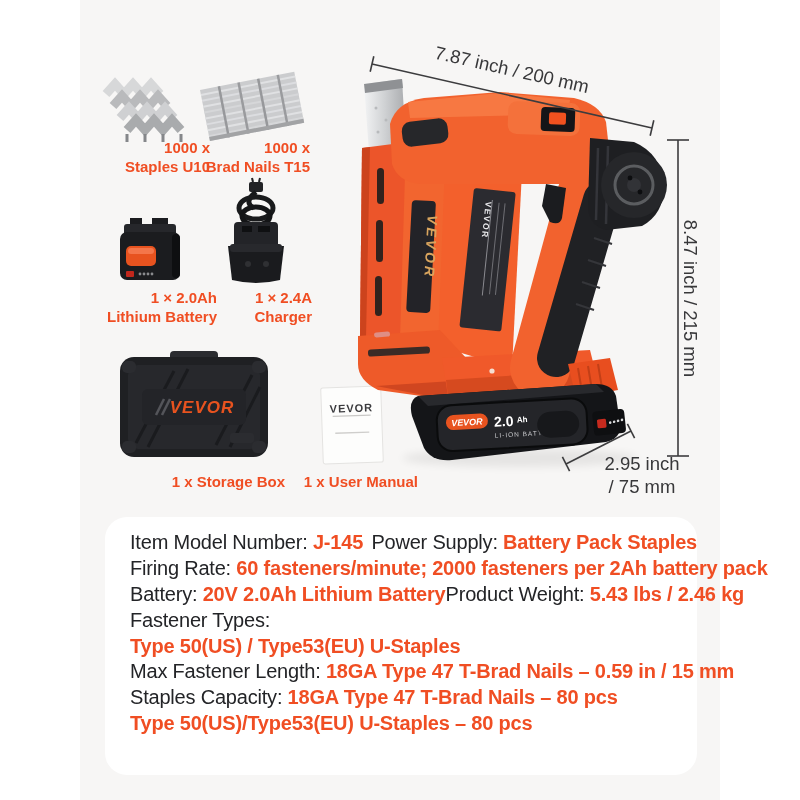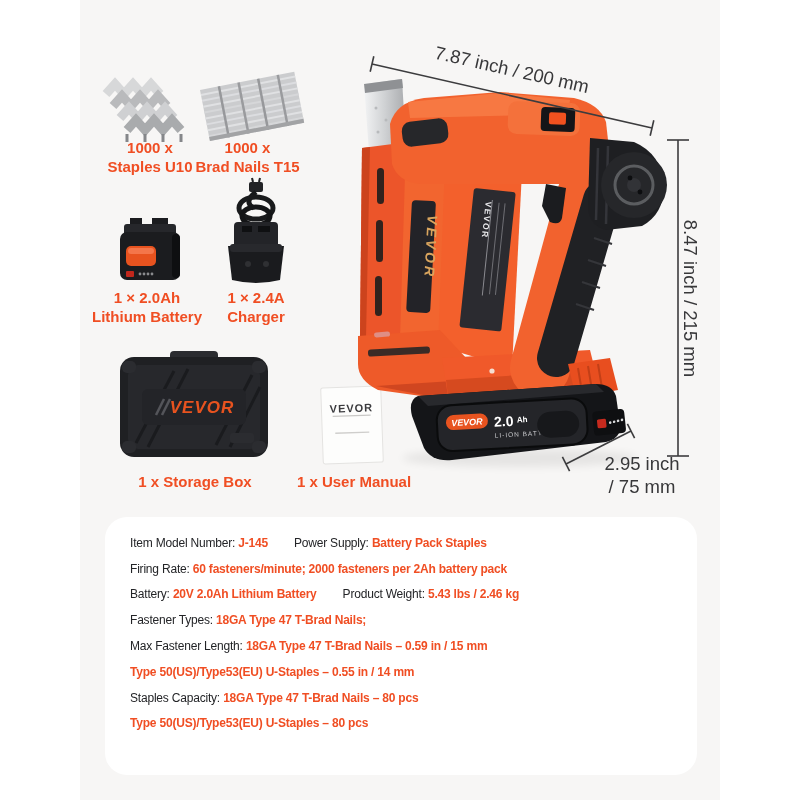--- a/index.html
+++ b/index.html
@@ -12,7 +12,7 @@
   .abs{position:absolute}
   svg{display:block;overflow:visible}
   .kit-label{
-    position:absolute;text-align:center;color:var(--accent,#f04e23);
+    position:absolute;text-align:right;color:var(--accent,#f04e23);
     font-weight:bold;font-size:15px;line-height:19px;white-space:nowrap
   }
   .dim-text{

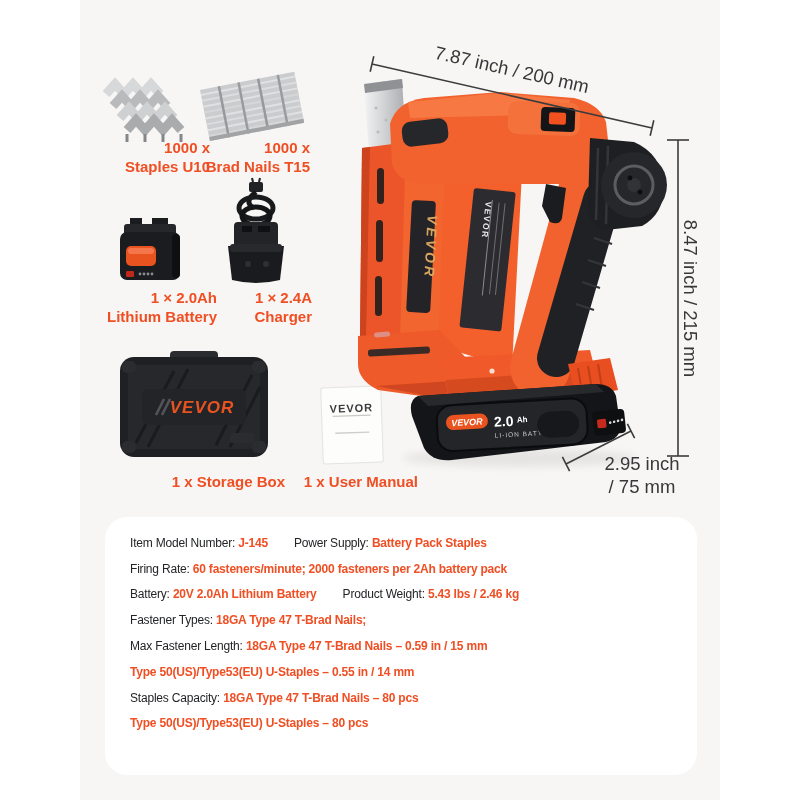--- a/index.html
+++ b/index.html
@@ -25,7 +25,7 @@
   }
   .spec-rows{padding:13px 0 0 25px}
   .spec-row{height:25.8px;display:flex;align-items:center;white-space:pre;
-    font-size:12px;letter-spacing:-0.2px}
+    font-size:20px;letter-spacing:-0.2px}
   .spec-key{color:var(--text_dark,#232427)}
   .spec-value{color:var(--accent,#f04e23);font-weight:bold}
   .spec-gap{display:inline-block;width:26px}

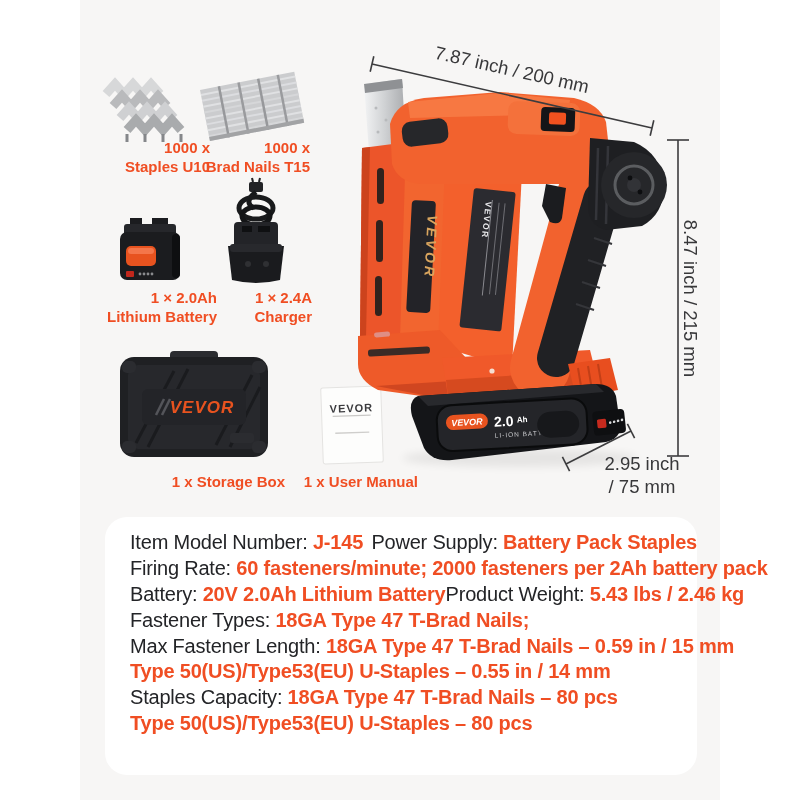--- a/index.html
+++ b/index.html
@@ -291,7 +291,7 @@
       <div class="spec-row"><span class="spec-key">Item Model Number: </span><span class="spec-value">J-145</span><span class="spec-gap"></span><span class="spec-key">Power Supply: </span><span class="spec-value">Battery Pack Staples</span></div>
       <div class="spec-row"><span class="spec-key">Firing Rate: </span><span class="spec-value">60 fasteners/minute; 2000 fasteners per 2Ah battery pack</span></div>
       <div class="spec-row"><span class="spec-key">Battery: </span><span class="spec-value">20V 2.0Ah Lithium Battery</span><span class="spec-gap"></span><span class="spec-key">Product Weight: </span><span class="spec-value">5.43 lbs / 2.46 kg</span></div>
-      <div class="spec-row"><span class="spec-key">Fastener Types: </span><span class="spec-value">18GA Type 47 T-Brad Nails;</span></div>
+      <div class="spec-row"><span class="spec-key">Fastener Types: </span></div>
       <div class="spec-row"><span class="spec-key">Max Fastener Length: </span><span class="spec-value">18GA Type 47 T-Brad Nails – 0.59 in / 15 mm</span></div>
       <div class="spec-row"><span class="spec-value">Type 50(US)/Type53(EU) U-Staples – 0.55 in / 14 mm</span></div>
       <div class="spec-row"><span class="spec-key">Staples Capacity: </span><span class="spec-value">18GA Type 47 T-Brad Nails – 80 pcs</span></div>

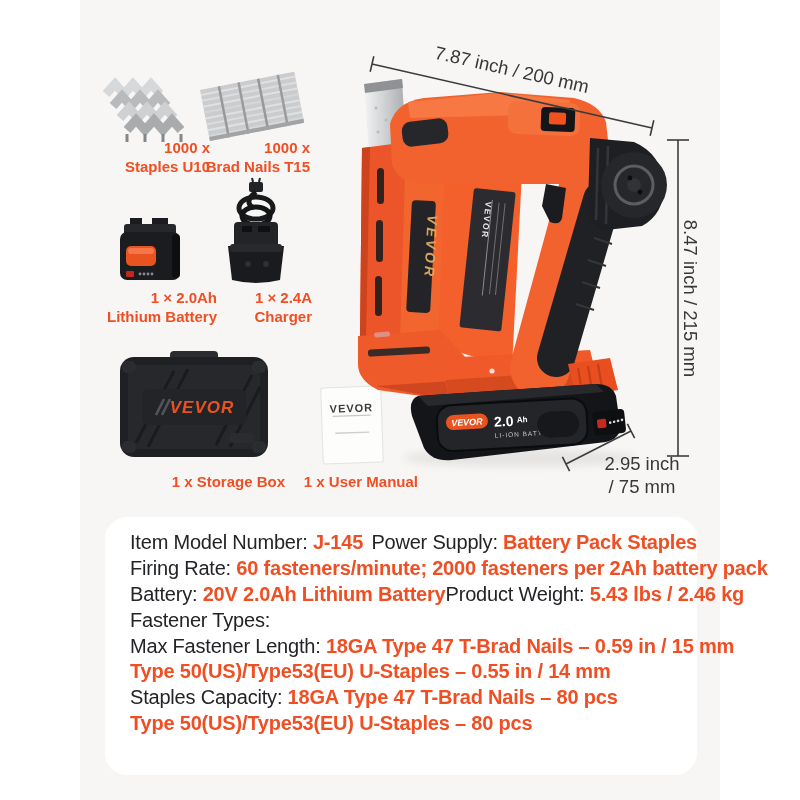--- a/index.html
+++ b/index.html
@@ -292,6 +292,7 @@
       <div class="spec-row"><span class="spec-key">Firing Rate: </span><span class="spec-value">60 fasteners/minute; 2000 fasteners per 2Ah battery pack</span></div>
       <div class="spec-row"><span class="spec-key">Battery: </span><span class="spec-value">20V 2.0Ah Lithium Battery</span><span class="spec-gap"></span><span class="spec-key">Product Weight: </span><span class="spec-value">5.43 lbs / 2.46 kg</span></div>
       <div class="spec-row"><span class="spec-key">Fastener Types: </span></div>
+      <div class="spec-row"><span class="spec-value">Type 50(US) / Type53(EU) U-Staples</span></div>
       <div class="spec-row"><span class="spec-key">Max Fastener Length: </span><span class="spec-value">18GA Type 47 T-Brad Nails – 0.59 in / 15 mm</span></div>
       <div class="spec-row"><span class="spec-value">Type 50(US)/Type53(EU) U-Staples – 0.55 in / 14 mm</span></div>
       <div class="spec-row"><span class="spec-key">Staples Capacity: </span><span class="spec-value">18GA Type 47 T-Brad Nails – 80 pcs</span></div>

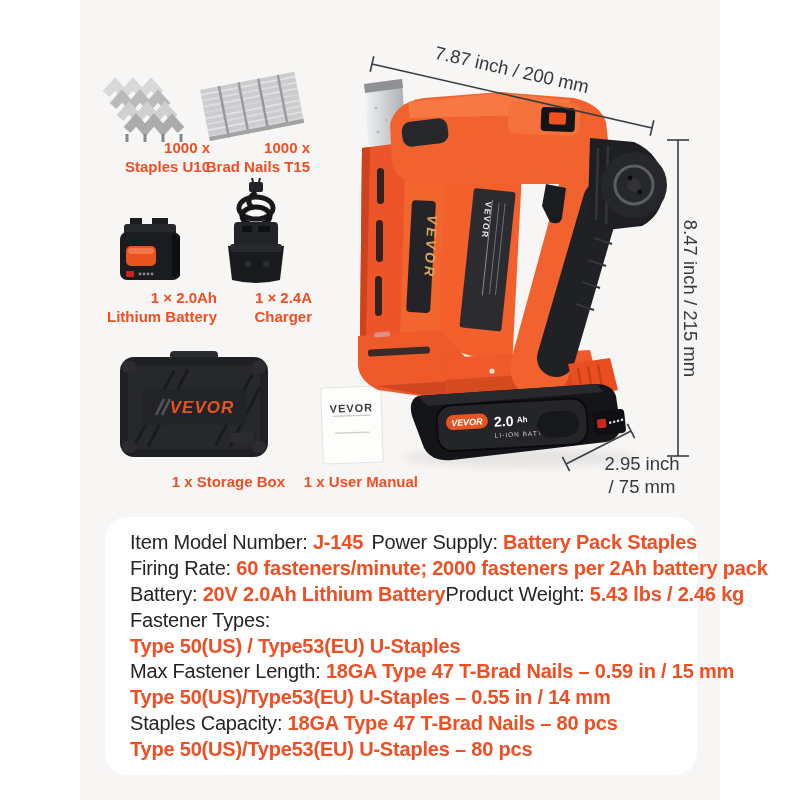--- a/index.html
+++ b/index.html
@@ -294,7 +294,6 @@
       <div class="spec-row"><span class="spec-key">Fastener Types: </span></div>
       <div class="spec-row"><span class="spec-value">Type 50(US) / Type53(EU) U-Staples</span></div>
       <div class="spec-row"><span class="spec-key">Max Fastener Length: </span><span class="spec-value">18GA Type 47 T-Brad Nails – 0.59 in / 15 mm</span></div>
-      <div class="spec-row"><span class="spec-value">Type 50(US)/Type53(EU) U-Staples – 0.55 in / 14 mm</span></div>
       <div class="spec-row"><span class="spec-key">Staples Capacity: </span><span class="spec-value">18GA Type 47 T-Brad Nails – 80 pcs</span></div>
       <div class="spec-row"><span class="spec-value">Type 50(US)/Type53(EU) U-Staples – 80 pcs</span></div>
     </div>

